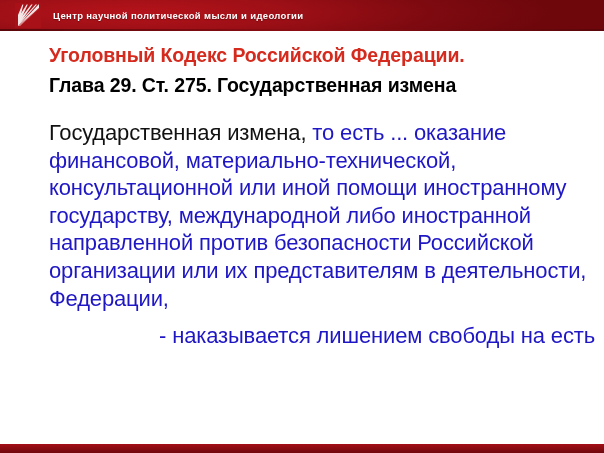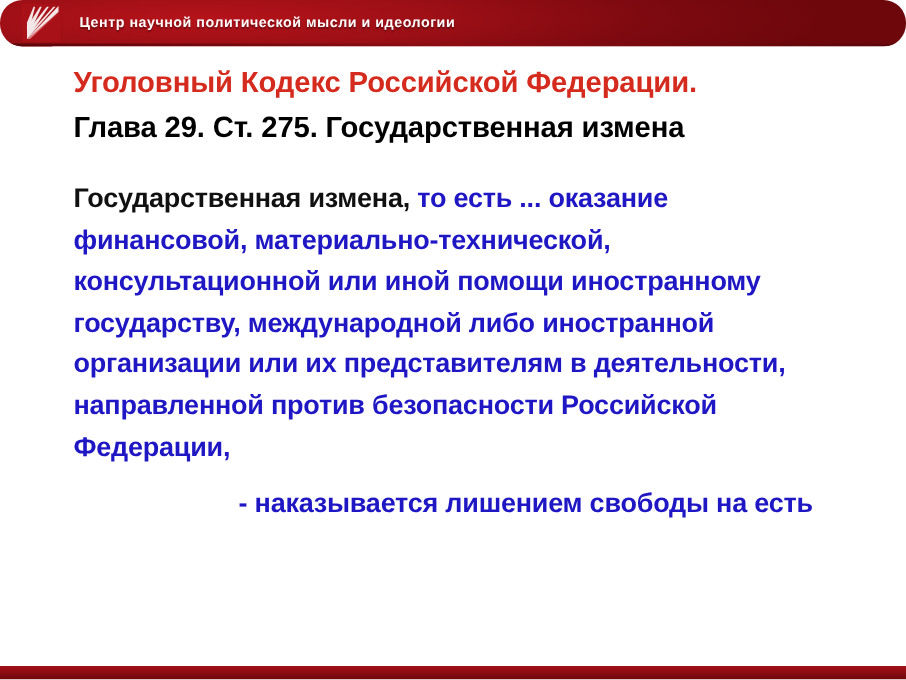--- a/index.html
+++ b/index.html
@@ -32,7 +32,6 @@
     display: flex;
     align-items: center;
     overflow: hidden;
-    border-radius: 15px;
   }
   .header::after {
     content: "";

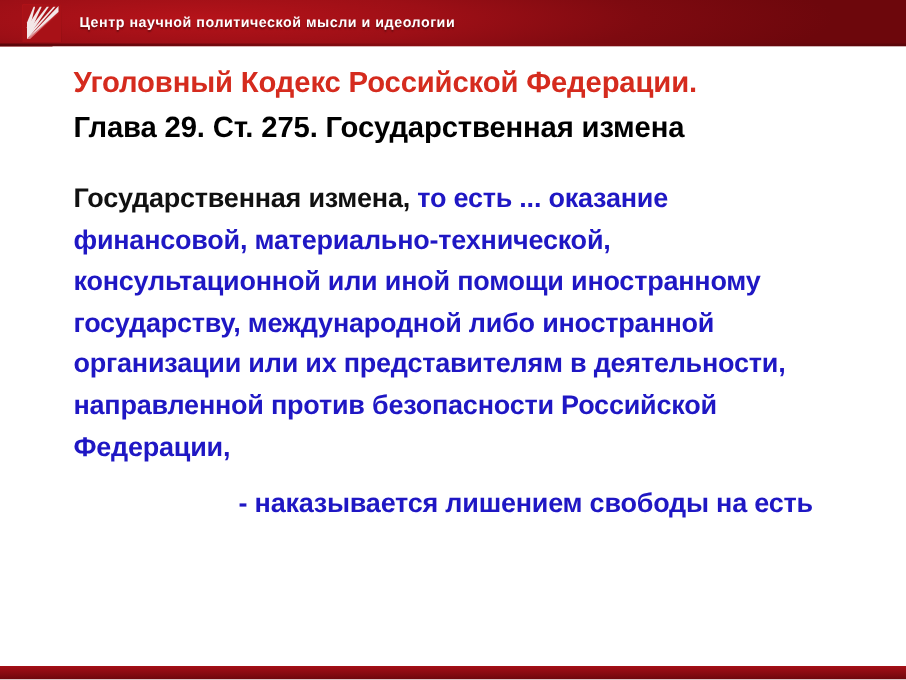--- a/index.html
+++ b/index.html
@@ -92,8 +92,8 @@
 
   .body-line {
     color: #1f17c4;
-    font-size: 18px;
-    font-weight: bold;
+    font-size: 22px;
+    font-weight: normal;
     line-height: 27.6px;
     white-space: nowrap;
     letter-spacing: -0.15px;

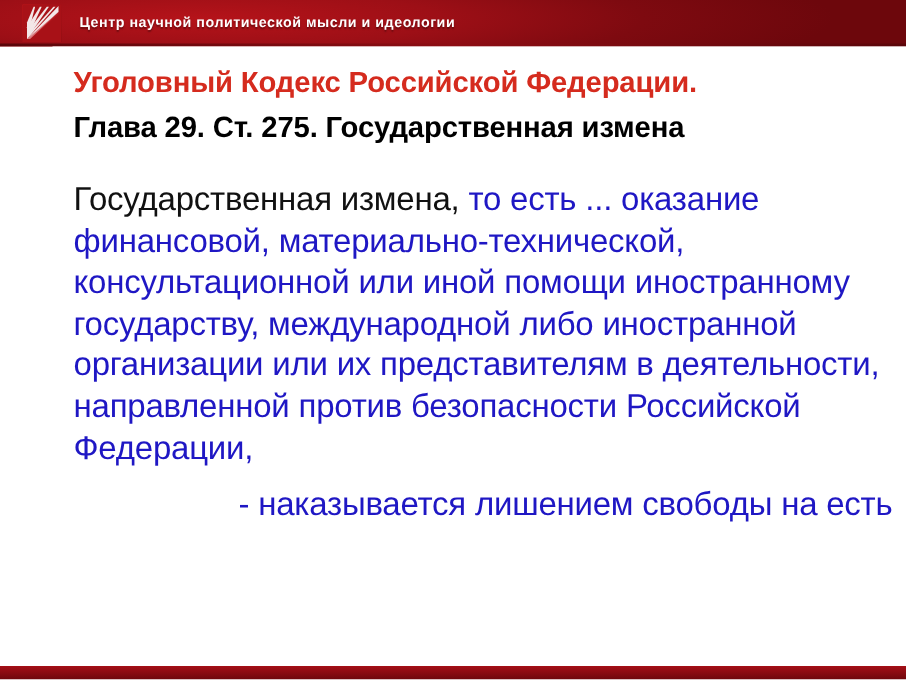--- a/index.html
+++ b/index.html
@@ -156,8 +156,8 @@
       <div class="body-line">финансовой, материально-технической,</div>
       <div class="body-line">консультационной или иной помощи иностранному</div>
       <div class="body-line">государству, международной либо иностранной</div>
+      <div class="body-line">направленной против безопасности Российской</div>
       <div class="body-line">организации или их представителям в деятельности,</div>
-      <div class="body-line">направленной против безопасности Российской</div>
       <div class="body-line">Федерации,</div>
 
       <div class="body-line indent-1">- наказывается лишением свободы на есть</div>

